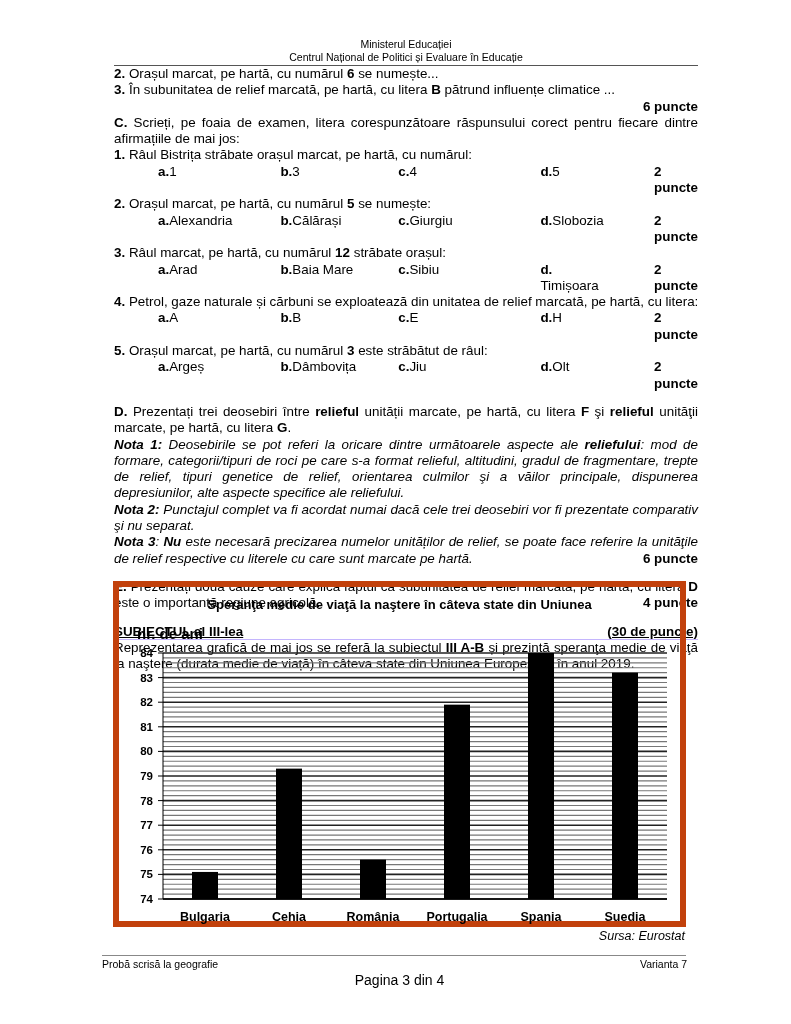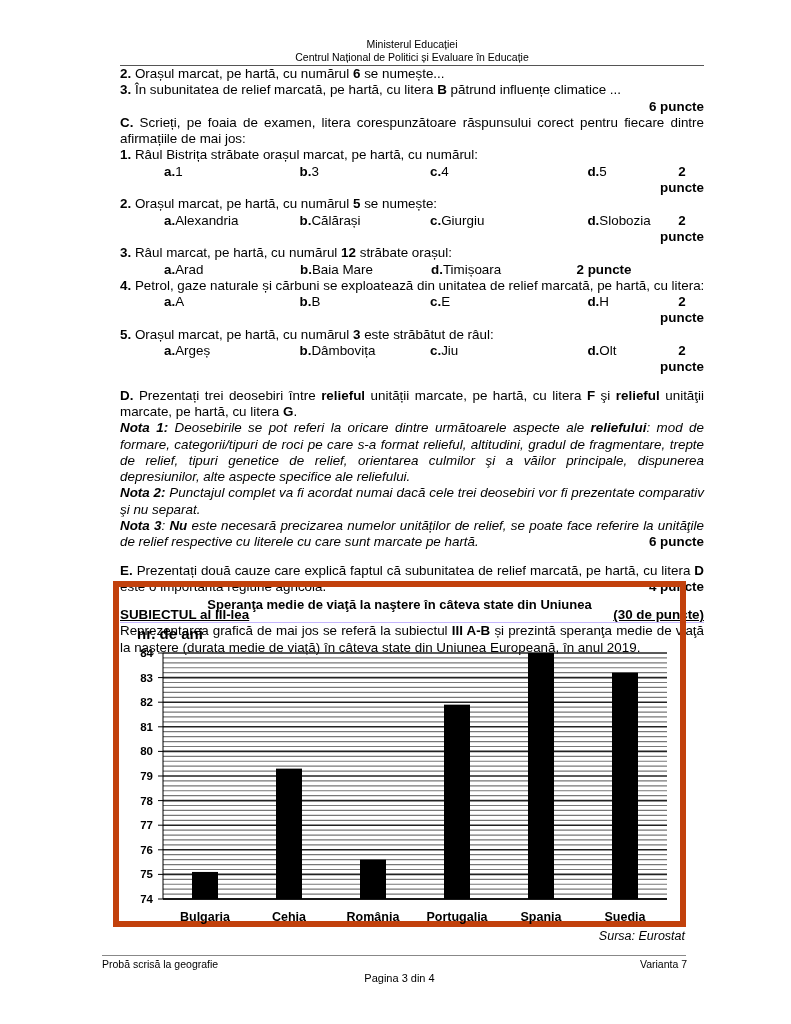--- a/index.html
+++ b/index.html
@@ -5,7 +5,7 @@
   html, body { margin: 0; padding: 0; background: #ffffff; }
   body { width: 791px; height: 1024px; position: relative; overflow: hidden;
          font-family: "Liberation Sans", sans-serif; color: #000; font-size: 13.4px; }
-  .page { position: absolute; left: 120px; top: 38px; width: 584px; }
+  .page { position: absolute; left: 114px; top: 38px; width: 584px; }
   .hdr { text-align: center; font-size: 10.5px; line-height: 13px; }
   .hdr-rule { border-bottom: 1px solid #555; margin-top: 1px; }
   .line { line-height: 16.3px; white-space: nowrap; }

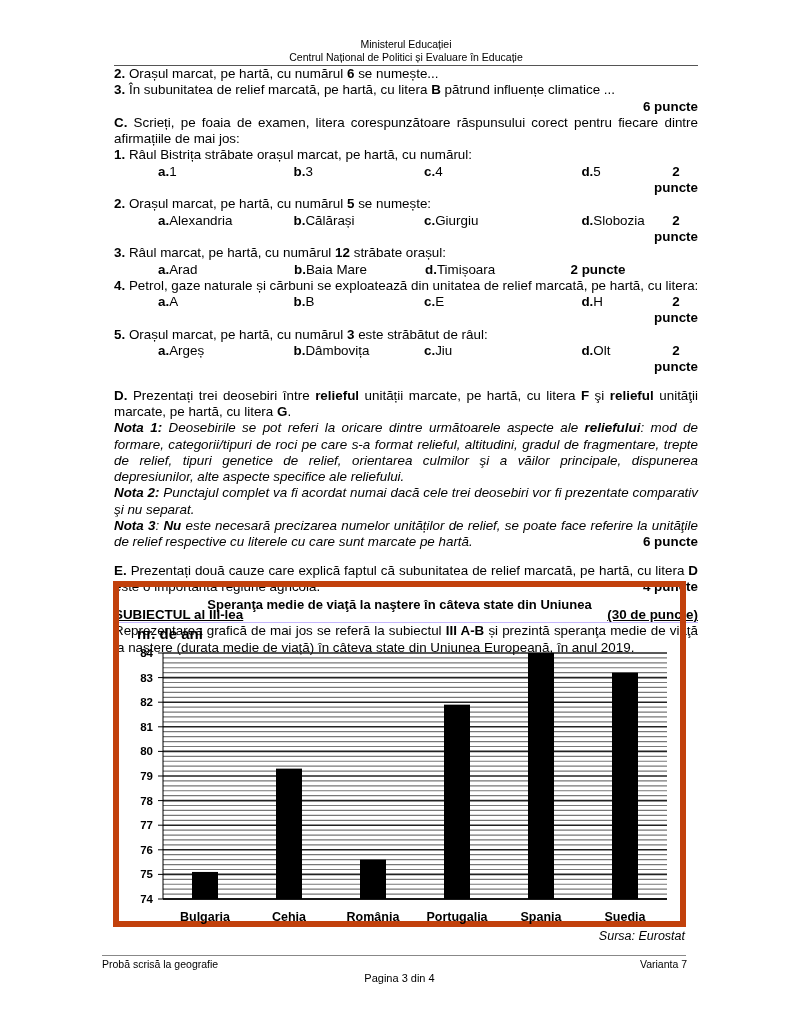--- a/index.html
+++ b/index.html
@@ -15,7 +15,7 @@
   .opts { display: flex; line-height: 16.3px; padding-left: 44px; }
   .opts span { display: inline-block; }
   .o1 { width: 136px; } .o2 { width: 131px; } .o3 { width: 158px; } .o4 { width: 73px; }
-  .o5 { flex: 1; text-align: center; font-weight: bold; }
+  .o5 { flex: 1; text-align: left; font-weight: bold; margin-left: 48px; }
   .gap { height: 12px; }
   .row-flex { display: flex; justify-content: space-between; }
   .subj { font-weight: bold; text-decoration: underline; border-bottom: 1px solid #c4b5fd; line-height: 15px; }

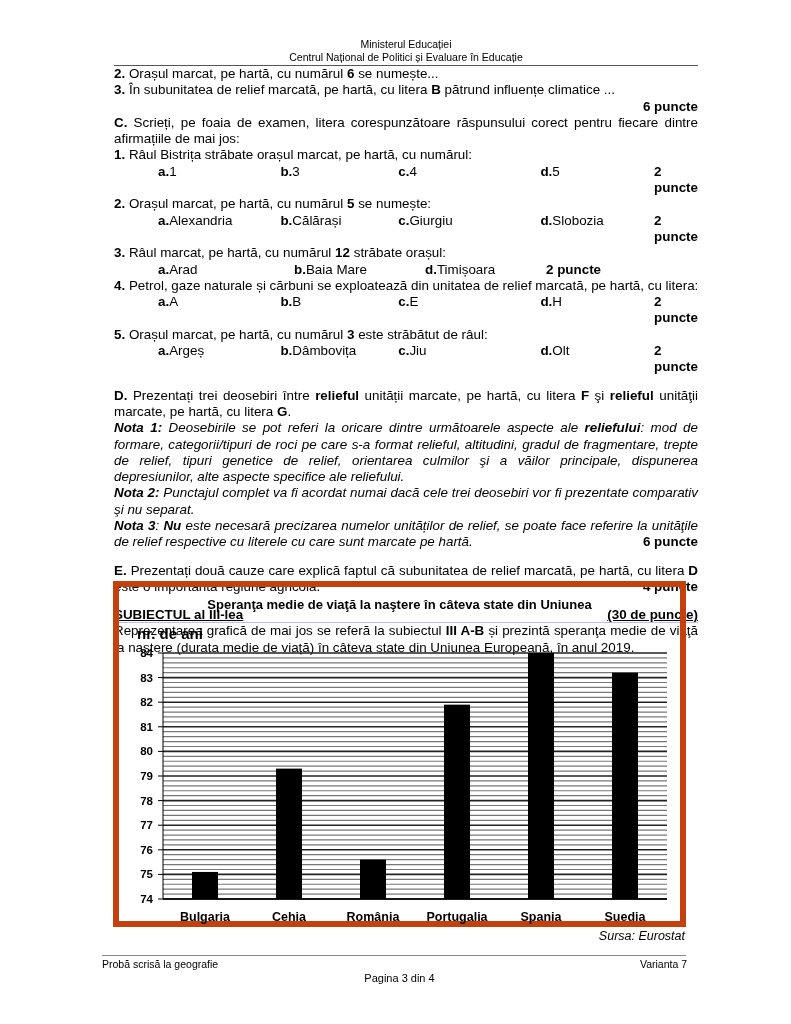--- a/index.html
+++ b/index.html
@@ -68,6 +68,7 @@
       <div class="opts">
         <span class="o1"><b>a.</b><span> Arad</span></span>
         <span class="o2"><b>b.</b><span> Baia Mare</span></span>
+        <span class="o3"><b>c.</b><span> Sibiu</span></span>
         <span class="o4"><b>d.</b><span> Timișoara</span></span>
         <span class="o5">2 puncte</span>
       </div>

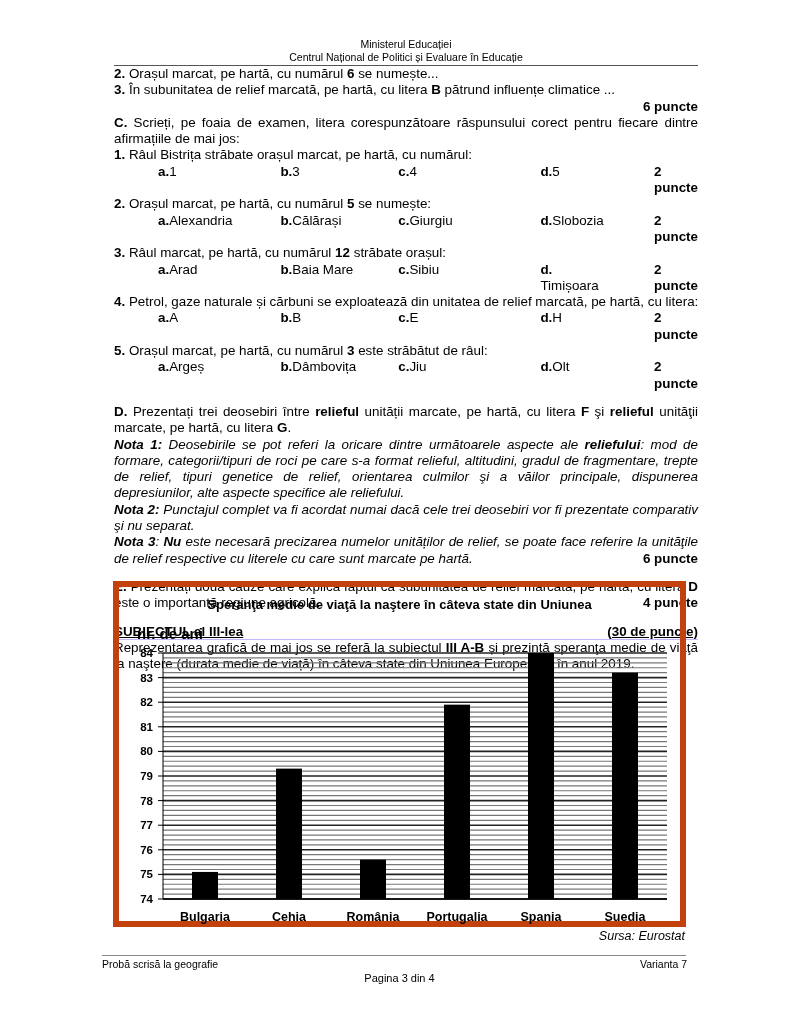--- a/index.html
+++ b/index.html
@@ -29,7 +29,7 @@
   .foot-rule { position: absolute; left: 102px; width: 584px; top: 955px; border-top: 1px solid #888; }
   .foot-left { position: absolute; left: 102px; top: 958px; font-size: 10.5px; }
   .foot-right { position: absolute; right: 104px; top: 958px; font-size: 10.5px; text-align: right; }
-  .foot-center { position: absolute; left: 0; right: 0; top: 972px; text-align: center; font-size: 11px; margin-left: 8px; }
+  .foot-center { position: absolute; left: 0; right: 0; top: 972px; text-align: center; font-size: 14px; margin-left: 8px; }
 </style>
 </head>
 <body>

